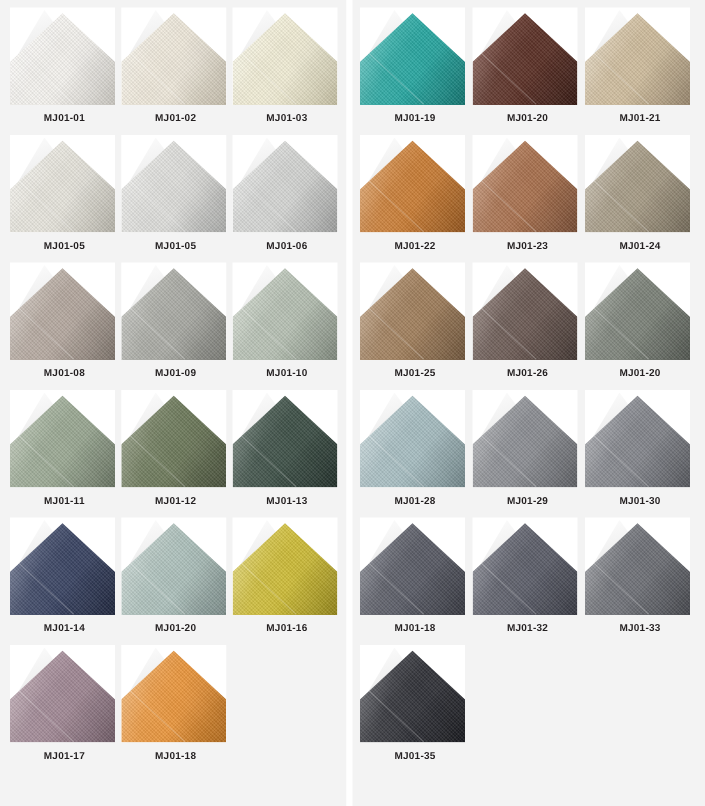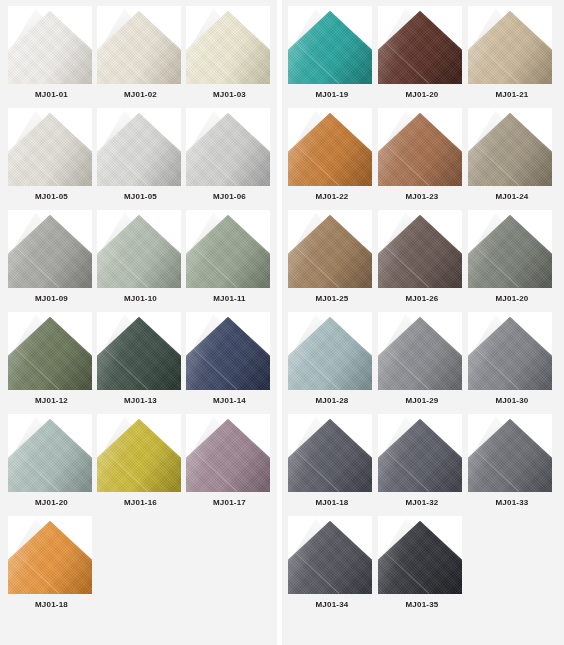--- a/index.html
+++ b/index.html
@@ -187,6 +187,18 @@
         <div class="cell">
           <div class="swatch">
             <div class="flap"></div>
+            <div class="body" style="background: linear-gradient(128deg, rgb(207, 197, 188) 0%, rgb(179, 167, 158) 42%, rgb(179, 167, 158) 62%, rgb(139, 128, 119) 100%);"></div>
+            <div class="sheen"></div>
+            <div class="weave"></div>
+            <div class="crease">
+              <i class="c1"></i>
+            </div>
+          </div>
+          <div class="label">MJ01-08</div>
+        </div>
+        <div class="cell">
+          <div class="swatch">
+            <div class="flap"></div>
             <div class="body" style="background: linear-gradient(128deg, rgb(196, 197, 191) 0%, rgb(169, 170, 164) 42%, rgb(169, 170, 164) 62%, rgb(132, 133, 127) 100%);"></div>
             <div class="sheen"></div>
             <div class="weave"></div>

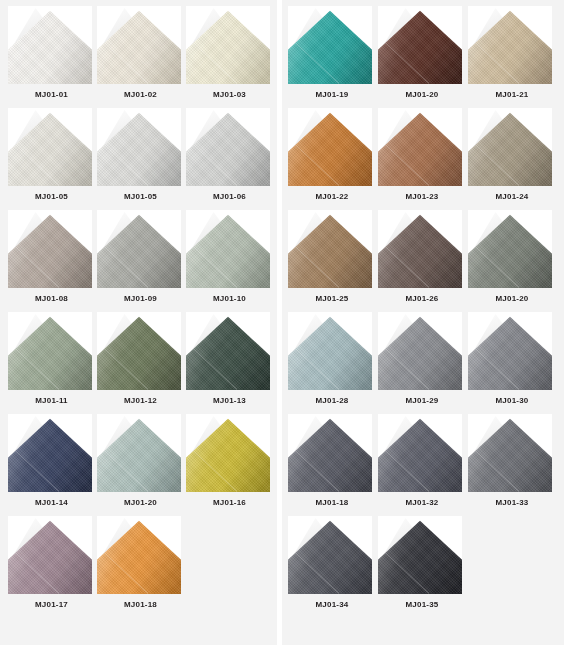--- a/index.html
+++ b/index.html
@@ -503,18 +503,6 @@
         <div class="cell">
           <div class="swatch">
             <div class="flap"></div>
-            <div class="body" style="background: linear-gradient(128deg, rgb(113, 115, 123) 0%, rgb(83, 85, 93) 42%, rgb(83, 85, 93) 62%, rgb(53, 55, 63) 100%);"></div>
-            <div class="sheen"></div>
-            <div class="weave"></div>
-            <div class="crease">
-              <i class="c1"></i>
-            </div>
-          </div>
-          <div class="label">MJ01-34</div>
-        </div>
-        <div class="cell">
-          <div class="swatch">
-            <div class="flap"></div>
             <div class="body" style="background: linear-gradient(128deg, rgb(78, 79, 86) 0%, rgb(51, 52, 58) 42%, rgb(51, 52, 58) 62%, rgb(29, 30, 35) 100%);"></div>
             <div class="sheen"></div>
             <div class="weave"></div>

